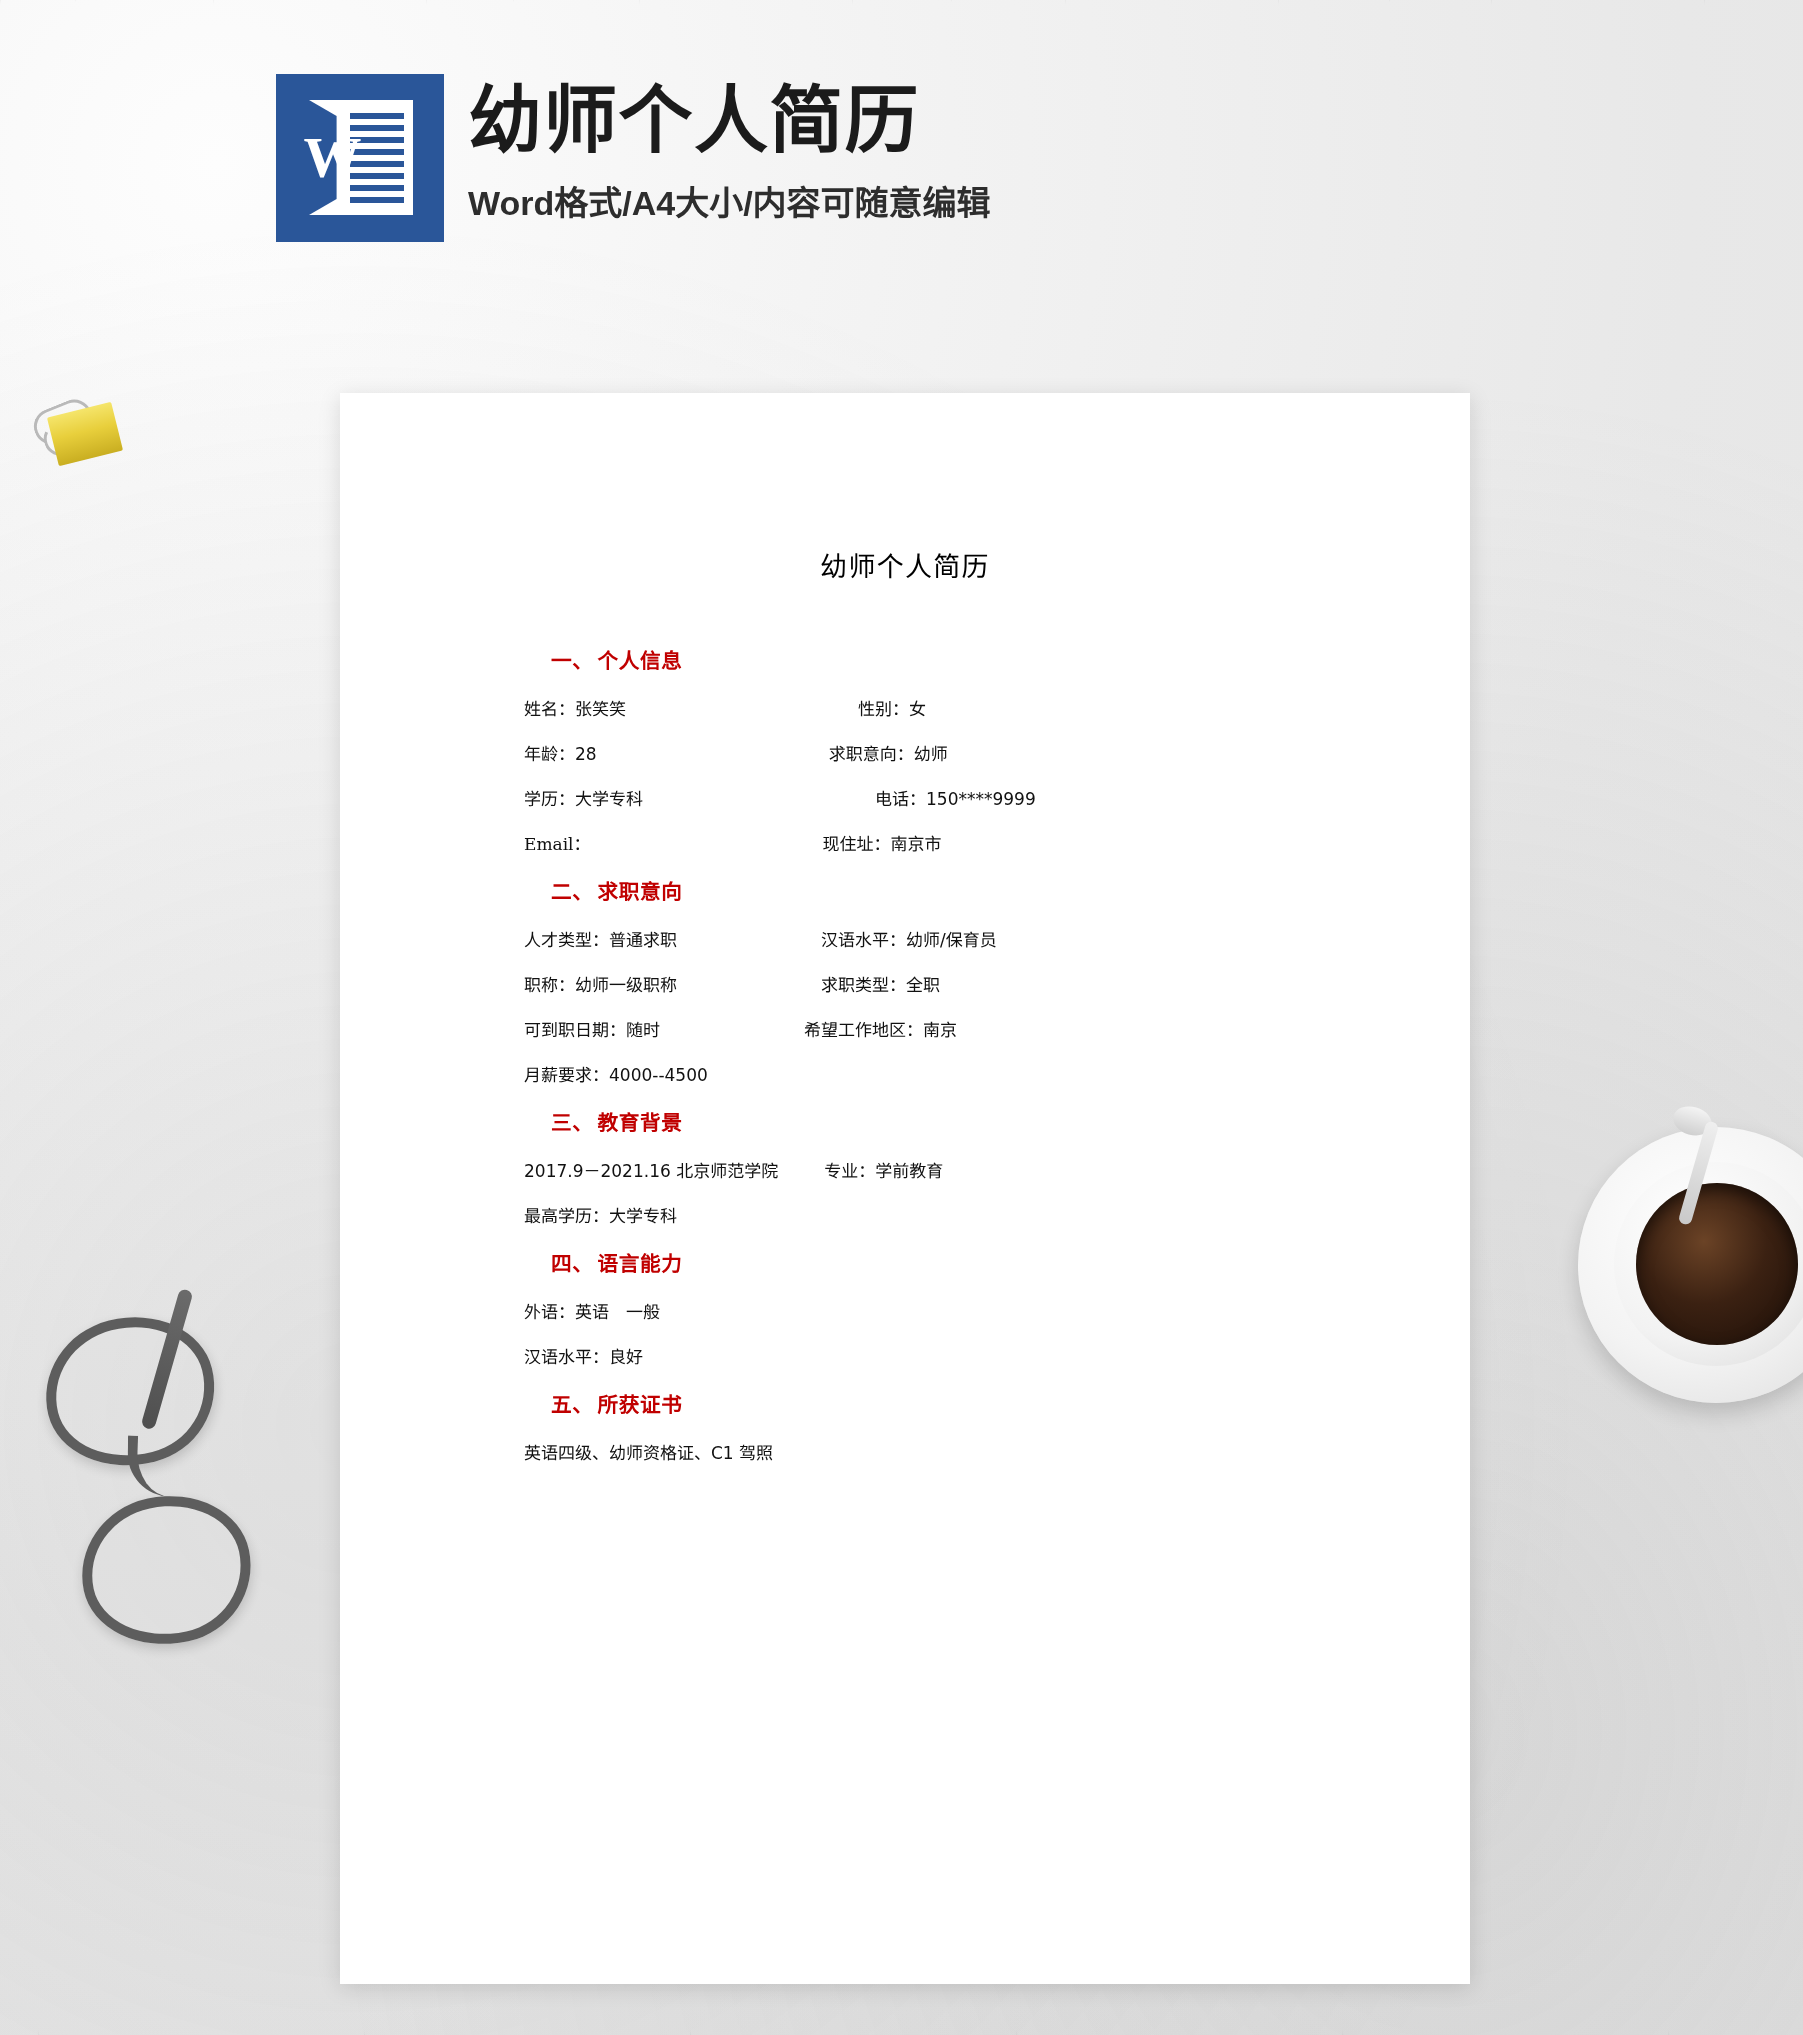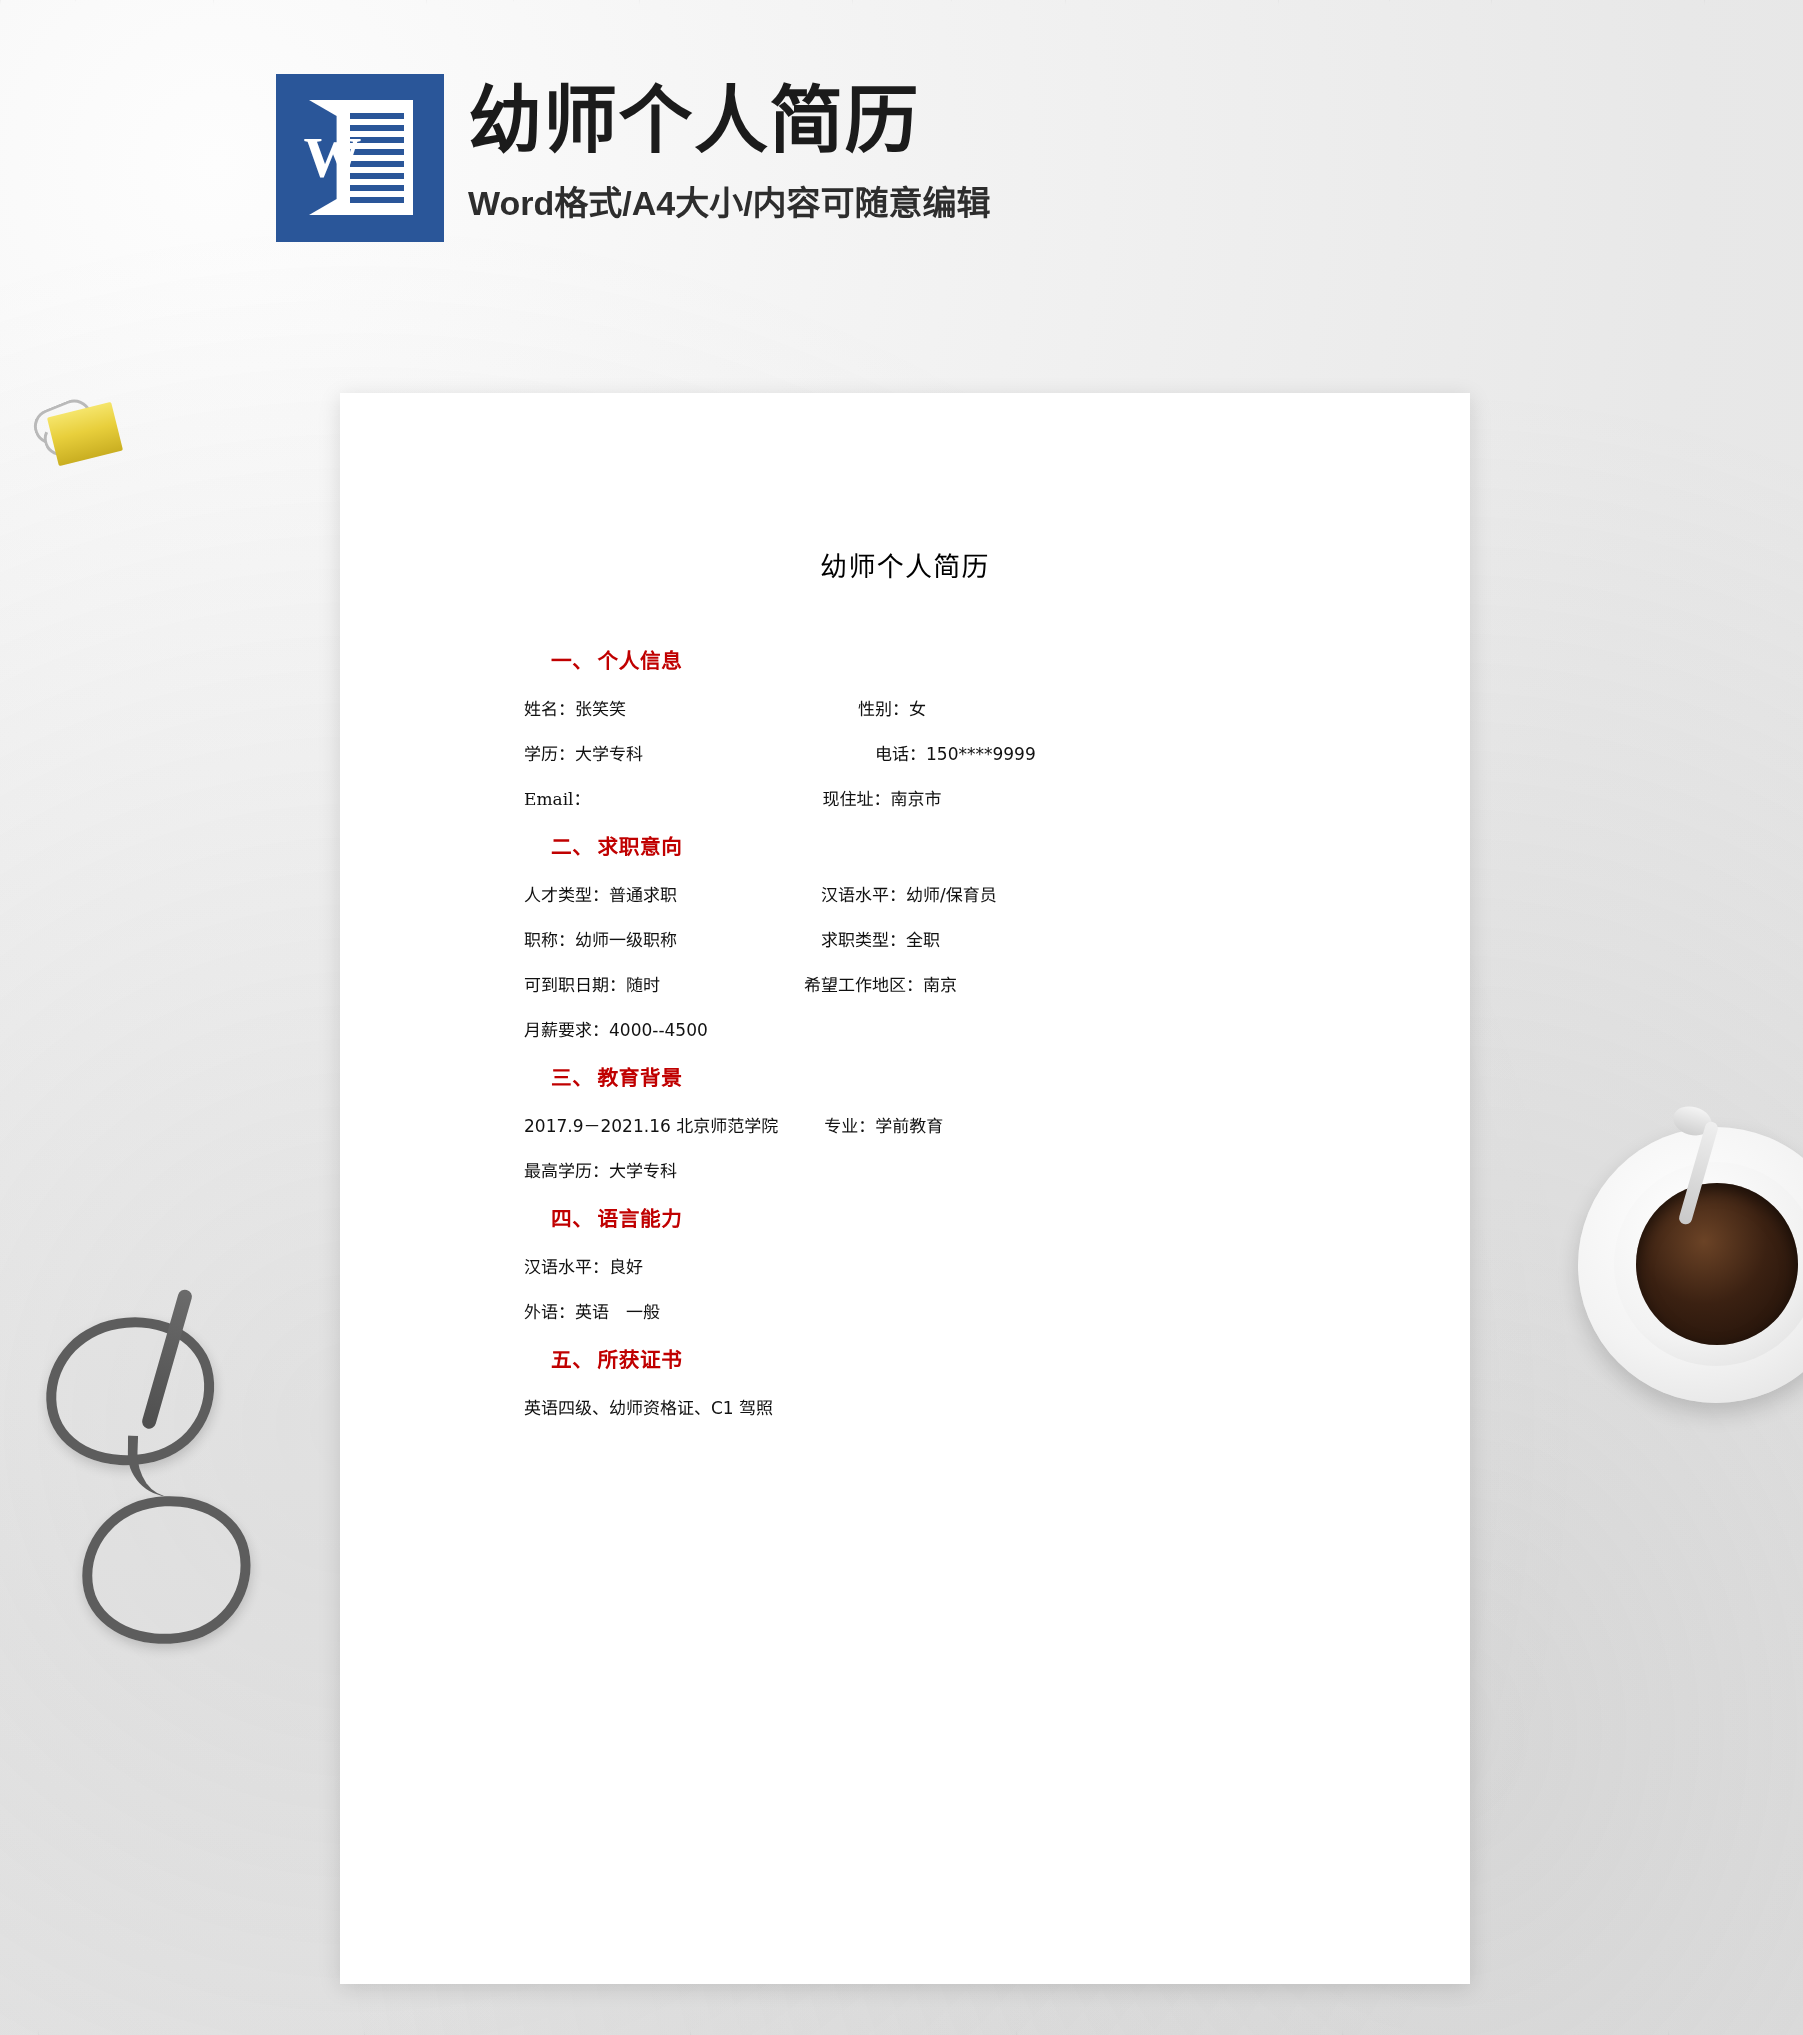--- a/index.html
+++ b/index.html
@@ -362,6 +362,14 @@
         </div>
         <div class="row">
           <div class="c1">
+            <span class="label">年龄：</span><span class="value">28</span>
+          </div>
+          <div class="c2">
+            <span class="label">求职意向：</span><span class="value">幼师</span>
+          </div>
+        </div>
+        <div class="row">
+          <div class="c1">
             <span class="label">学历：</span><span class="value">大学专科</span>
           </div>
           <div class="c2">

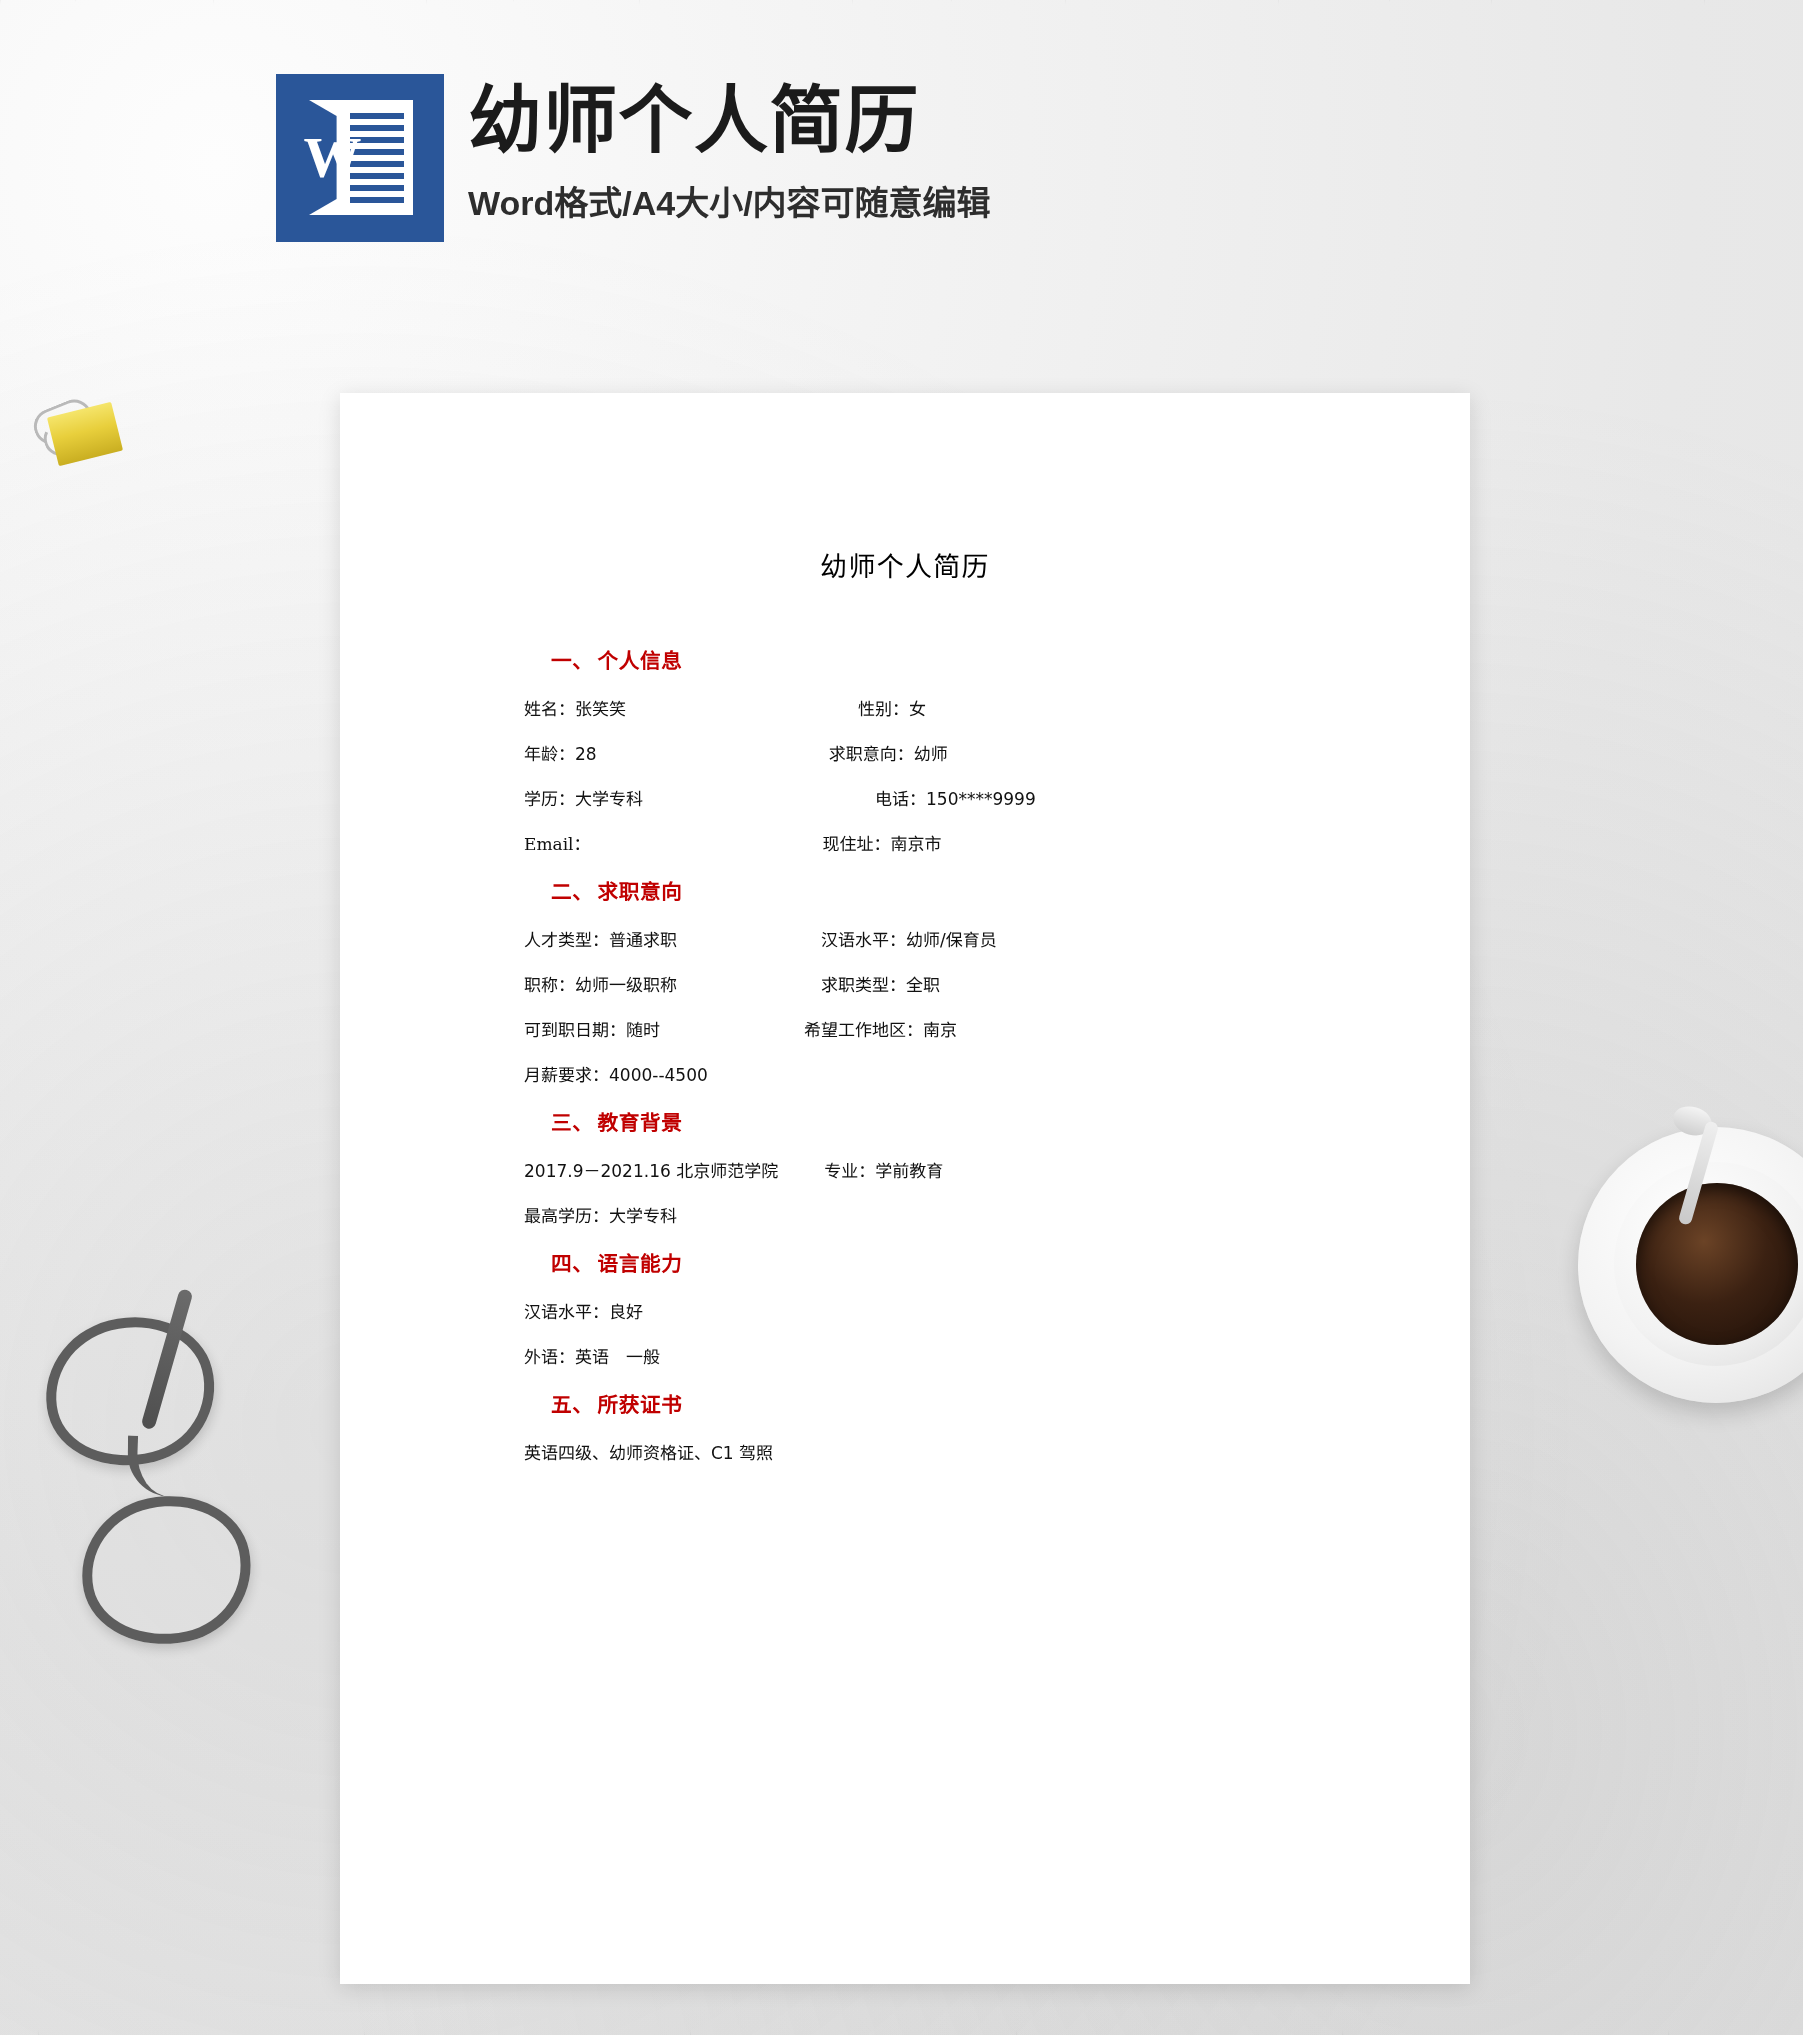--- a/index.html
+++ b/index.html
@@ -449,8 +449,8 @@
       <div class="sec-head">
         <span class="num">四、</span><span>语言能力</span>
       </div>
+      <div class="line">外语：英语　一般</div>
       <div class="line">汉语水平：良好</div>
-      <div class="line">外语：英语　一般</div>
     </div>
 
     <div class="sec-block">

